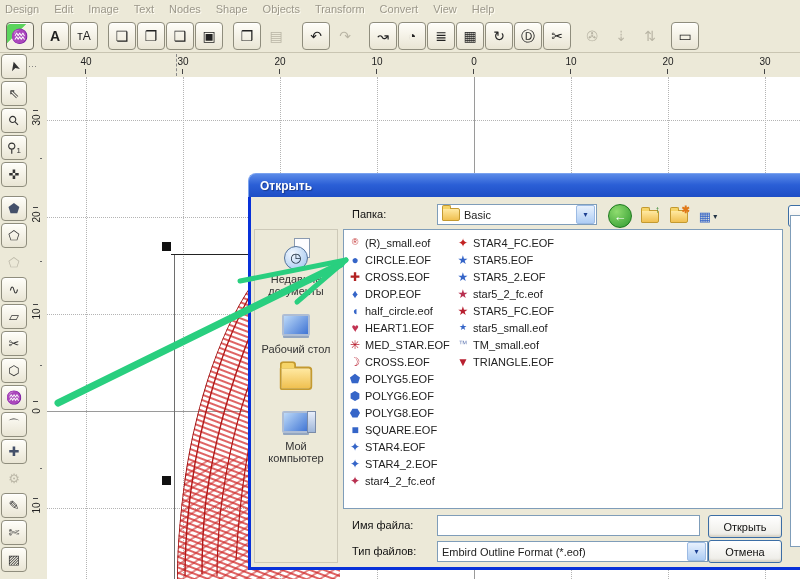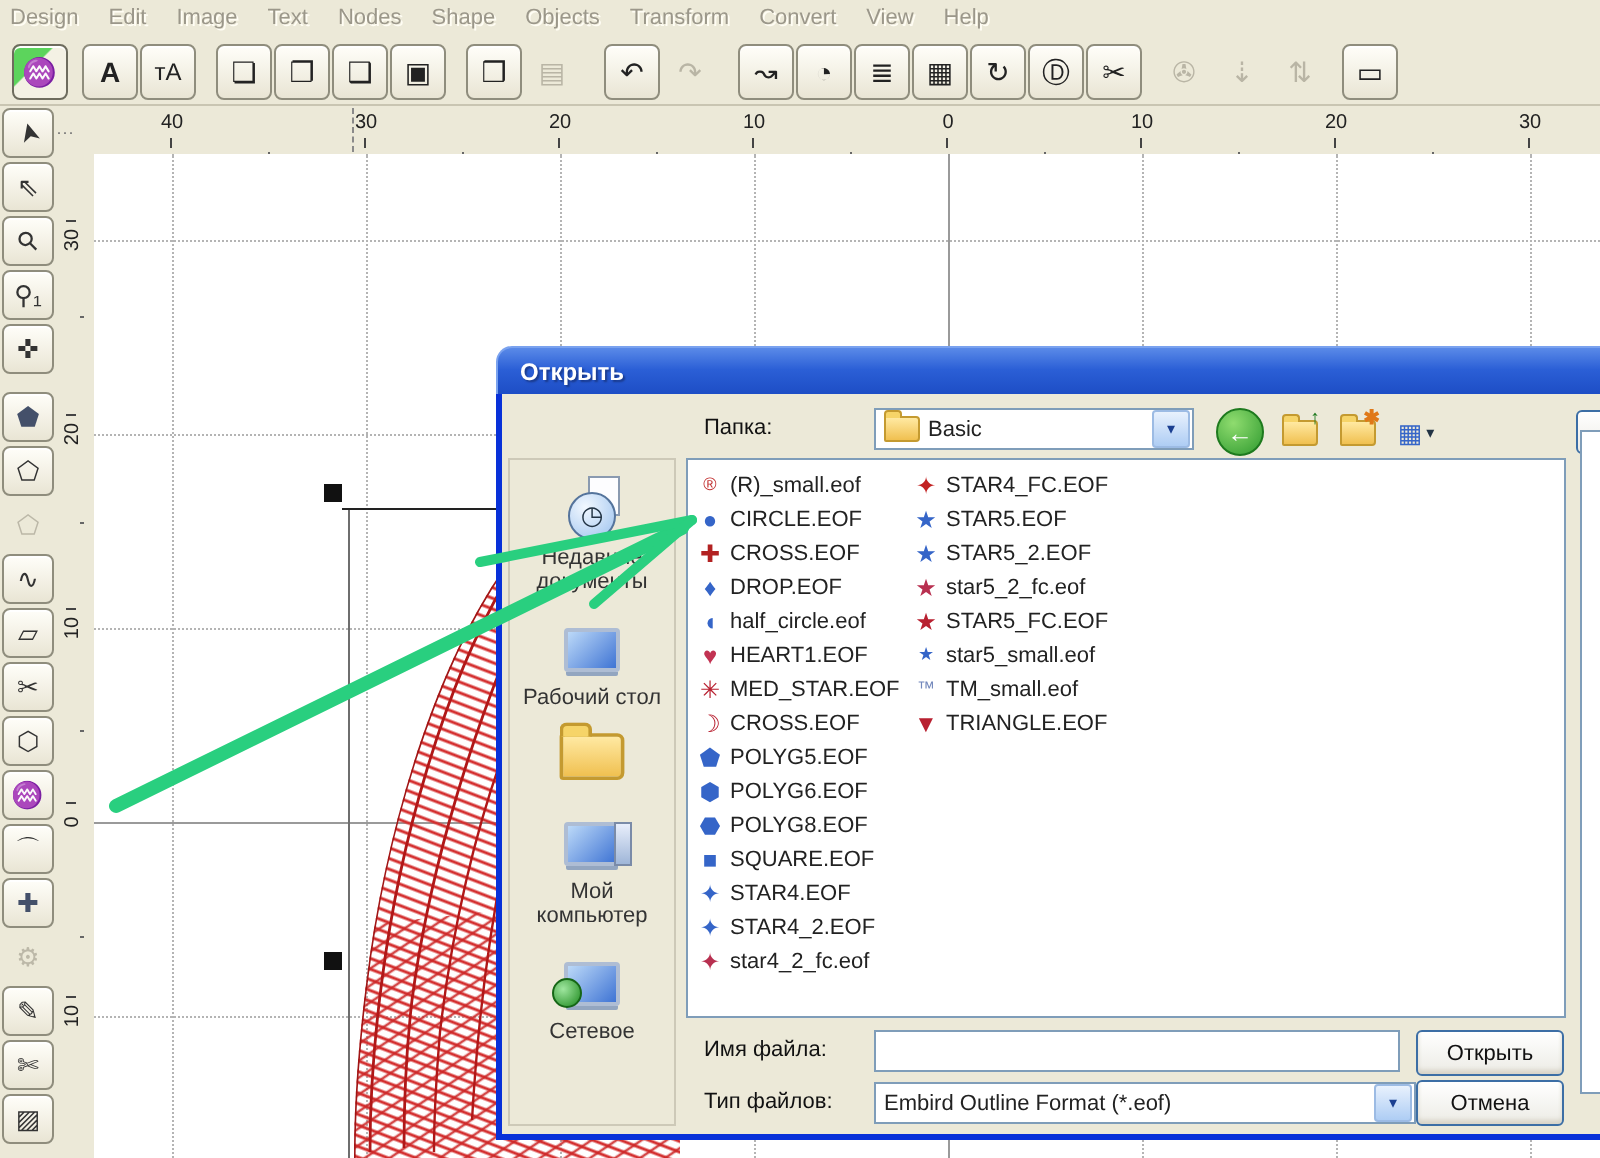--- a/index.html
+++ b/index.html
@@ -462,14 +462,6 @@
           </span>
           <span>Мой компьютер</span>
         </div>
-        <div class="place">
-          <span class="picon" style="margin-bottom:4px">
-            <span class="mini-monitor">
-                <span class="globe"></span>
-              </span>
-          </span>
-          <span>Сетевое</span>
-        </div>
       </div>
 
       <div class="filelist">

